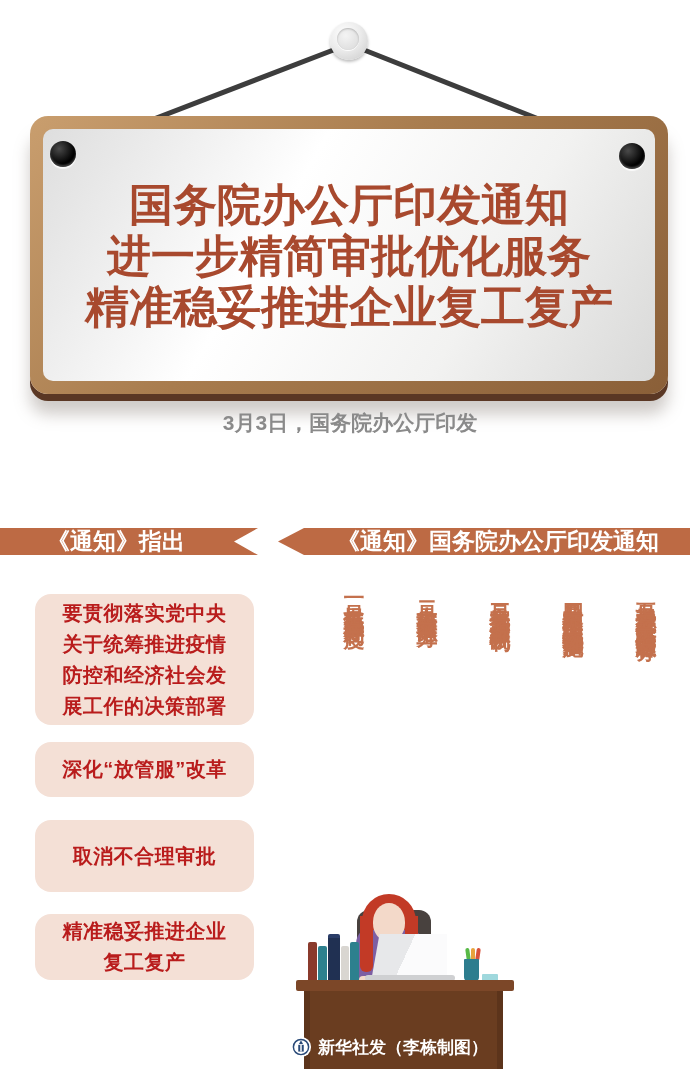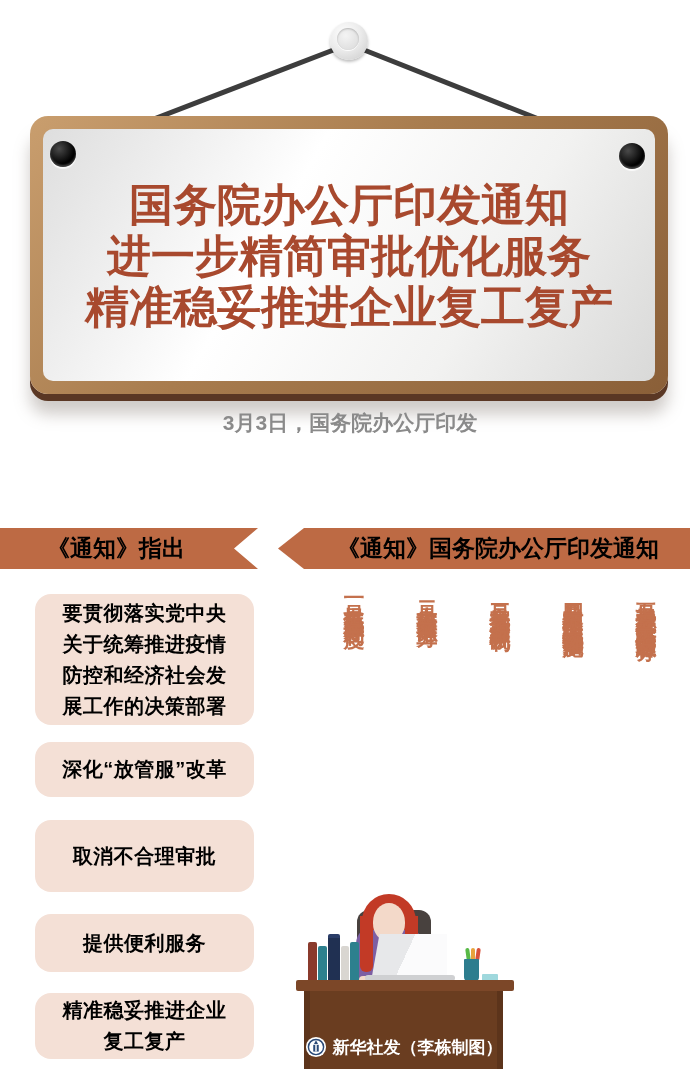--- a/index.html
+++ b/index.html
@@ -50,7 +50,7 @@
   }
   
   .banner{
-    position:absolute;top:528px;height:41px;background:#bd6a44;color:#000000;
+    position:absolute;top:528px;height:27px;background:#bd6a44;color:#ffffff;
     font-size:23px;font-weight:bold;display:flex;align-items:center;justify-content:center;
     box-sizing:border-box;white-space:nowrap;
   }

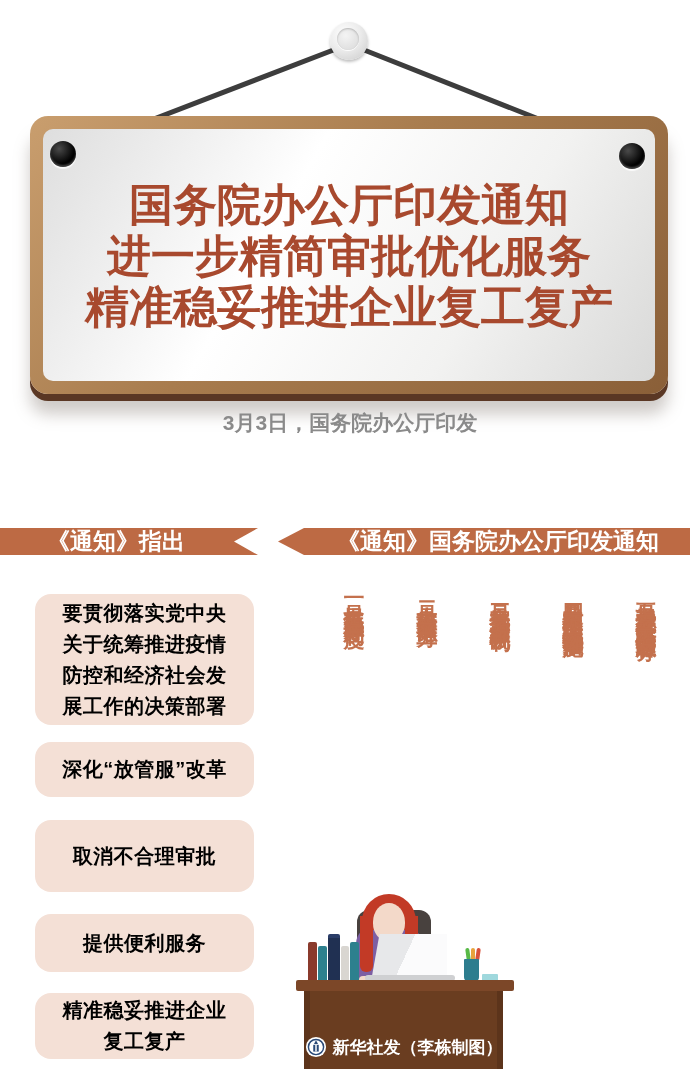--- a/index.html
+++ b/index.html
@@ -65,7 +65,7 @@
   
   .points{position:absolute;left:35px;top:594px;width:219px;}
   .pbox{
-    background:#f4e0d6;border-radius:16px;color:#000000;
+    background:#f4e0d6;border-radius:16px;color:#b91c1c;
     font-size:20px;font-weight:bold;letter-spacing:.5px;line-height:31px;
     display:flex;align-items:center;justify-content:center;text-align:center;
     box-sizing:border-box;padding:0 20px;margin-bottom:21px;

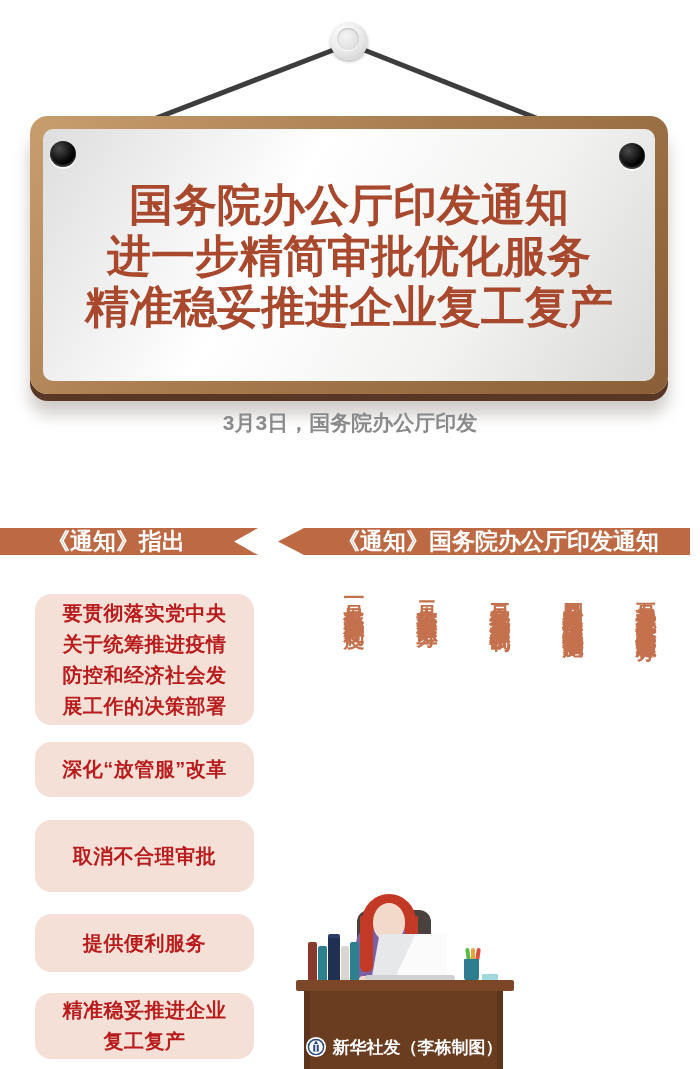--- a/index.html
+++ b/index.html
@@ -157,7 +157,6 @@
   <div class="pbox h4">要贯彻落实党中央关于统筹推进疫情防控和经济社会发展工作的决策部署</div>
   <div class="pbox h1a">深化“放管服”改革</div>
   <div class="pbox h1b">取消不合理审批</div>
-  <div class="pbox h1c">提供便利服务</div>
   <div class="pbox h2">精准稳妥推进企业复工复产</div>
 </div>
 

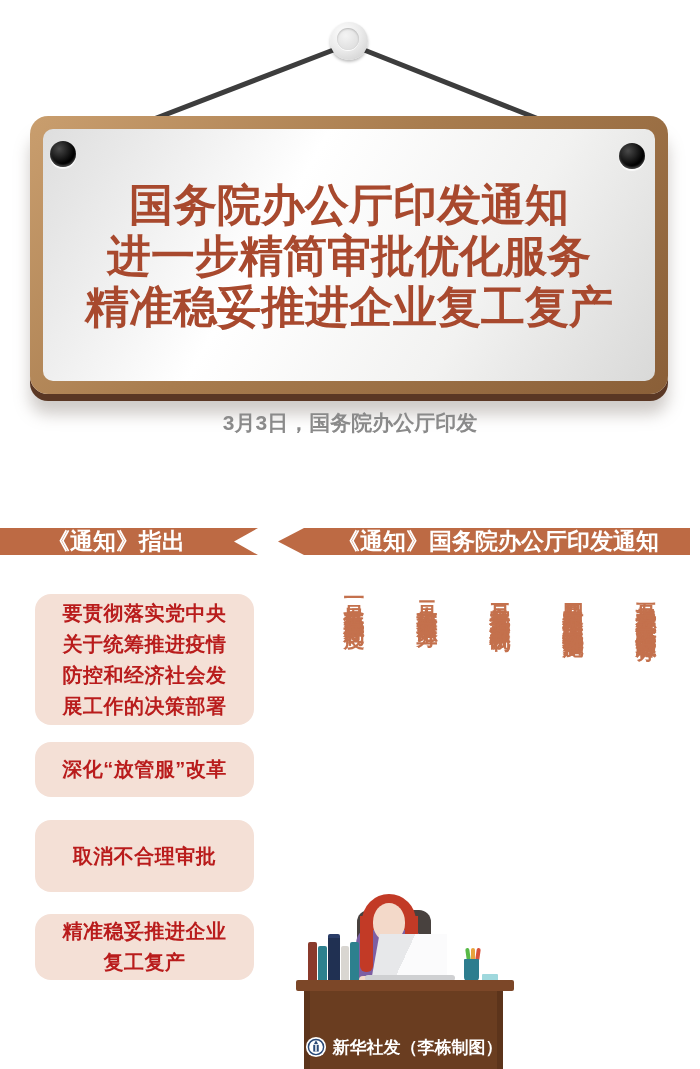--- a/index.html
+++ b/index.html
@@ -120,7 +120,7 @@
     box-shadow:inset 6px 0 0 #5c341b, inset -6px 0 0 #5c341b;
   }
   .credit-row{
-    left:11px;top:138px;width:199px;height:30px;
+    left:11px;top:138px;width:170px;height:30px;
     display:flex;align-items:center;justify-content:center;gap:6px;
   }
   .credit-row svg{position:static;flex:0 0 auto;}

